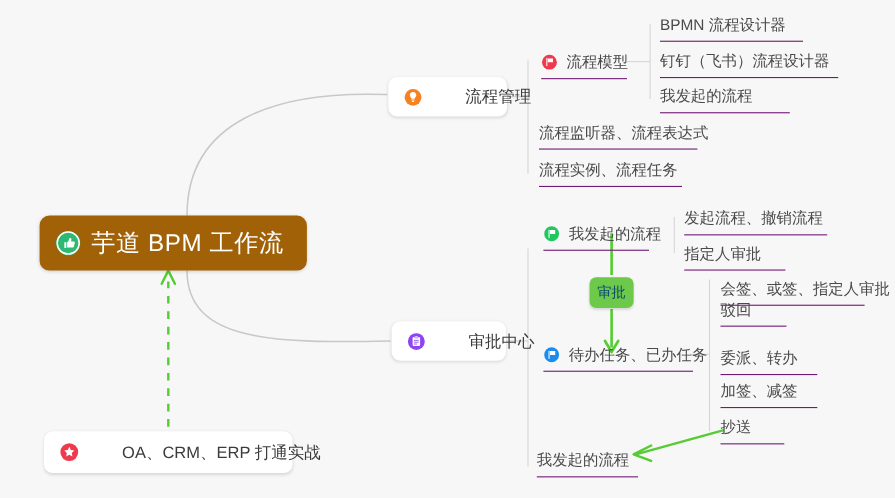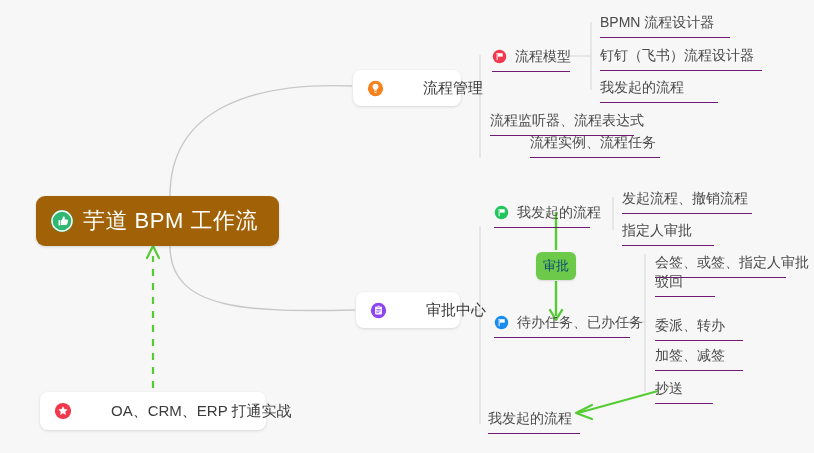--- a/index.html
+++ b/index.html
@@ -202,7 +202,7 @@
     <span class="u-label">流程监听器、流程表达式</span>
   </div>
 
-  <div class="uline" style="left:490px; top:128px; width:130px;margin-left:40px;">
+  <div class="uline" style="left:490px; top:140px; width:130px;">
     <span class="u-label">流程实例、流程任务</span>
   </div>
 

